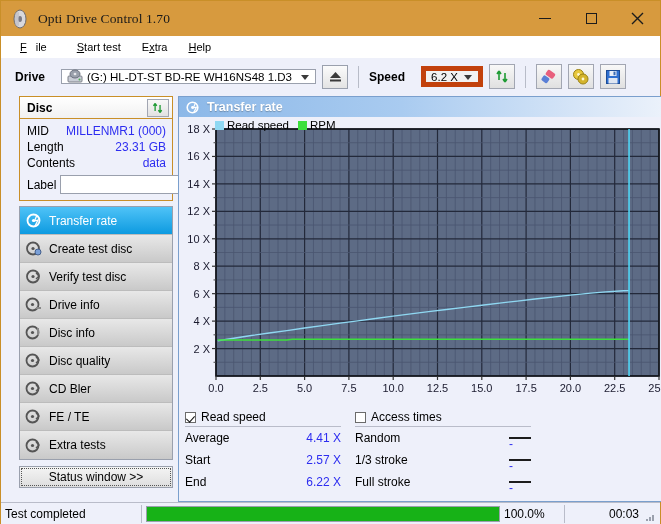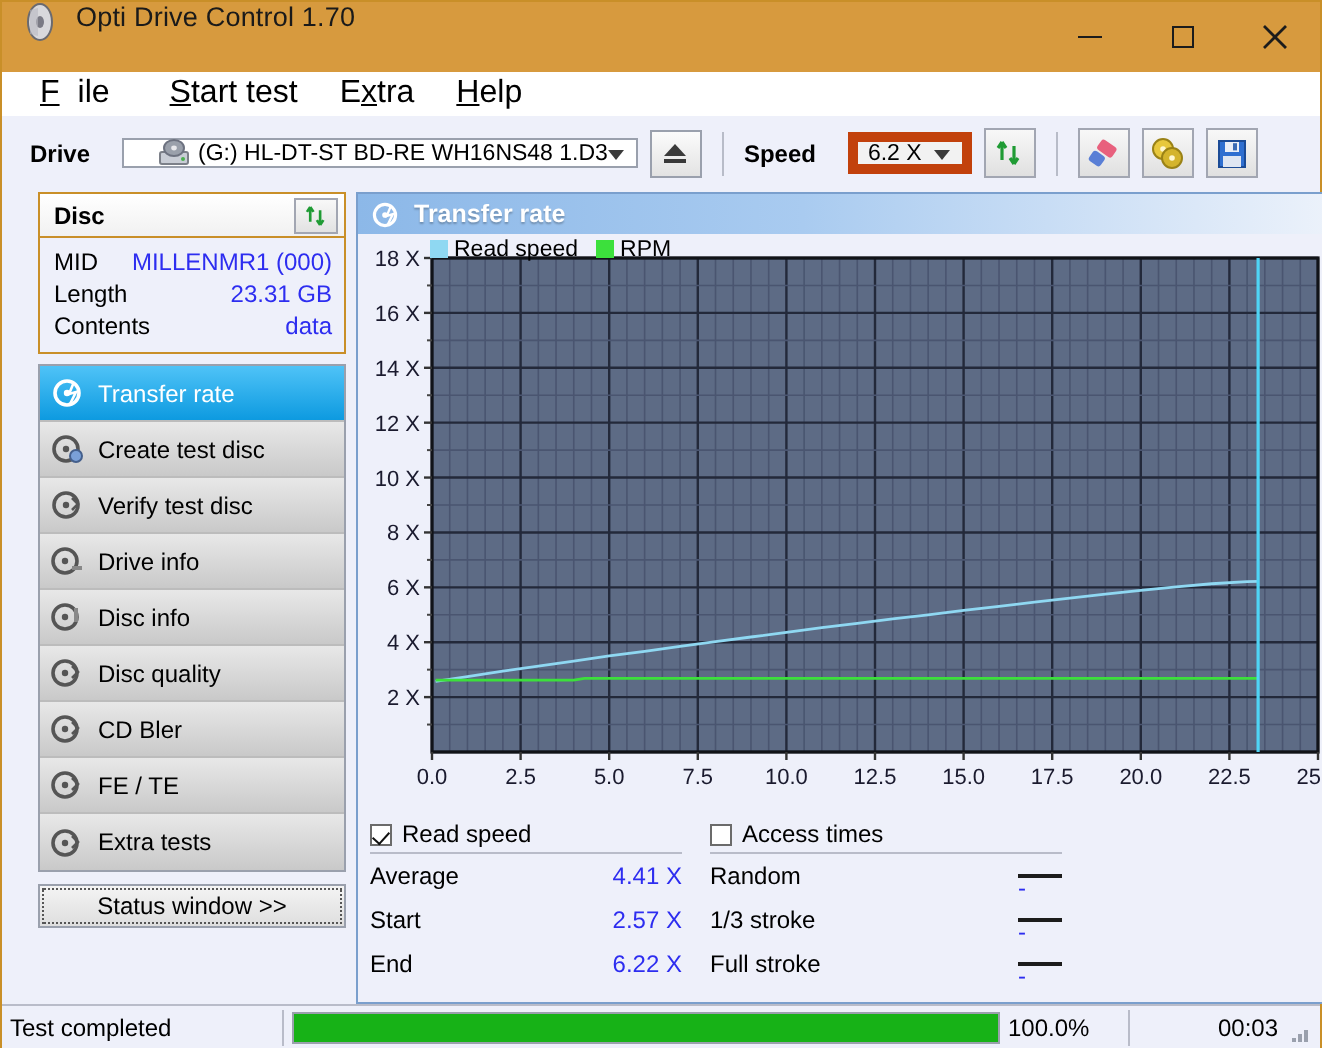--- a/index.html
+++ b/index.html
@@ -16,8 +16,8 @@
             border:1px solid #c98f28; display:flex; flex-direction:column; }
 
   
-  .titlebar { height:35px; background:#d79a3e; display:flex; 
-              flex:0 0 35px; position:relative; }
+  .titlebar { height:35px; background:#d79a3e; display:flex; align-items:center;
+              flex:0 0 35px; position:relative;font-family:Liberation Serif, serif; }
   .titlebar .app-icon { width:20px; height:20px; margin-left:9px; margin-right:8px;
               position:relative; flex:0 0 20px; }
   .titlebar .title { font-size:13.5px; color:#1a1a1a; letter-spacing:.1px; }

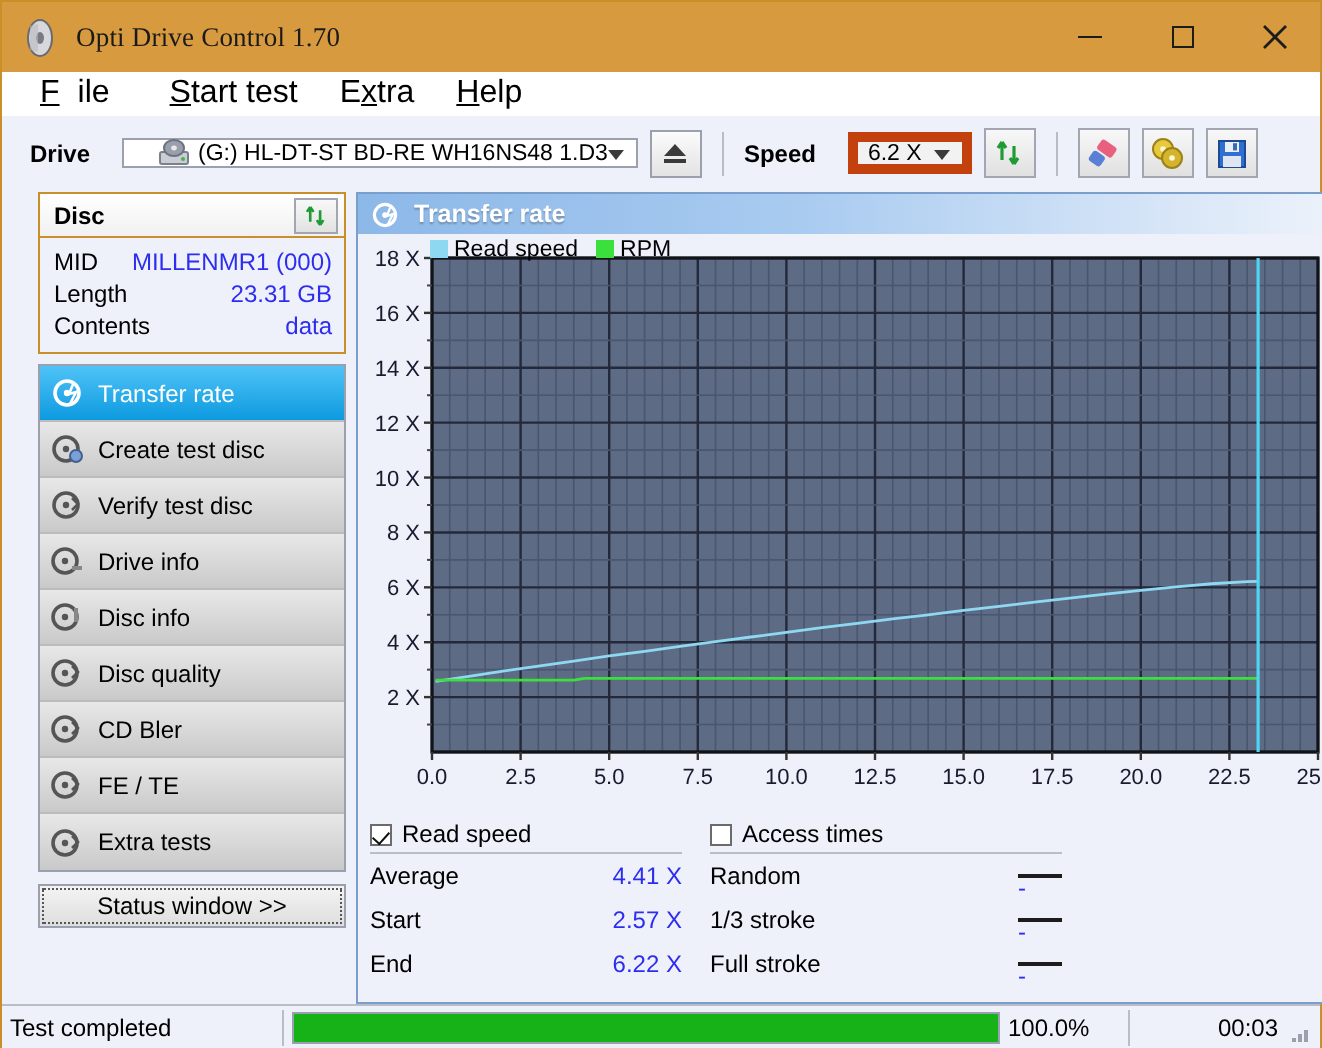--- a/index.html
+++ b/index.html
@@ -30,7 +30,7 @@
   
   .menubar { height:22px; background:#ffffff; display:flex; align-items:center;
              padding-left:10px; flex:0 0 22px; gap:3px; }
-  .menubar span { padding:2px 9px; font-size:16px; color:#000; }
+  .menubar span { padding:2px 9px; font-size:11px; color:#000; }
   .menubar u { text-decoration:underline; }
 
   

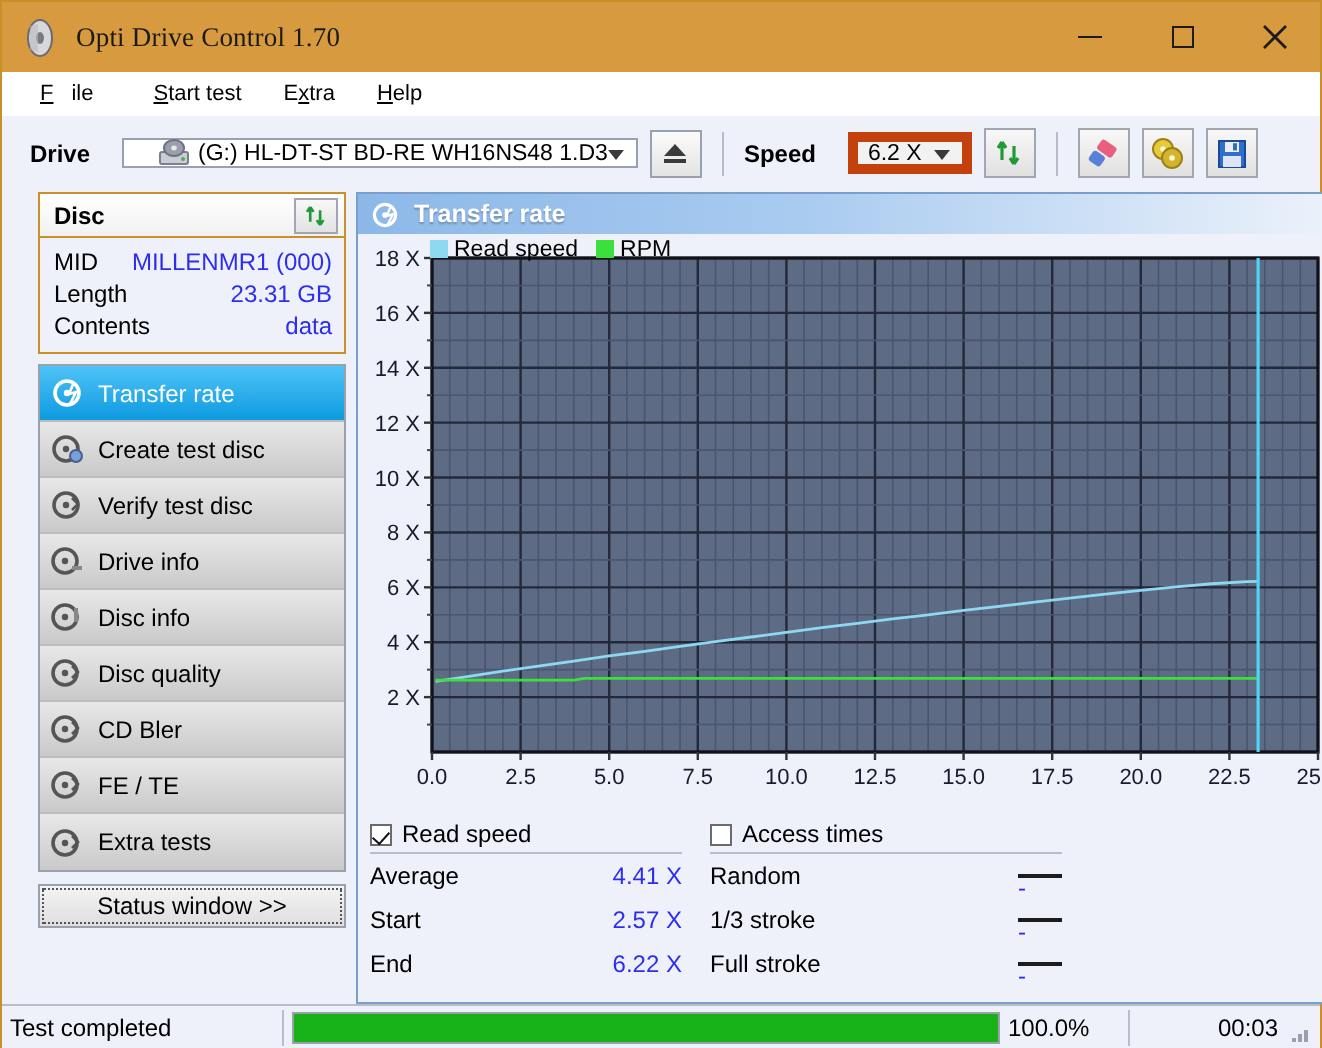--- a/index.html
+++ b/index.html
@@ -38,7 +38,7 @@
              padding:0 6px; flex:0 0 37px; gap:6px; }
   .tb-label { font-weight:bold; font-size:12px; margin:0 10px 0 8px; }
   .drive-combo { height:15px; flex:0 0 255px; background:#fff; border:1px solid #9aa0ad;
-             display:flex; align-items:center; padding:0 14px; position:relative; }
+             display:flex; align-items:center; padding:0 2px; position:relative; }
   .drive-combo .dicon { width:16px; height:15px; margin:0 4px 0 3px; position:relative; flex:0 0 16px;}
   .drive-combo .dtext { font-size:11.5px; white-space:nowrap; overflow:hidden; }
   .combo-arrow { position:absolute; right:6px; top:50%; margin-top:-2px;

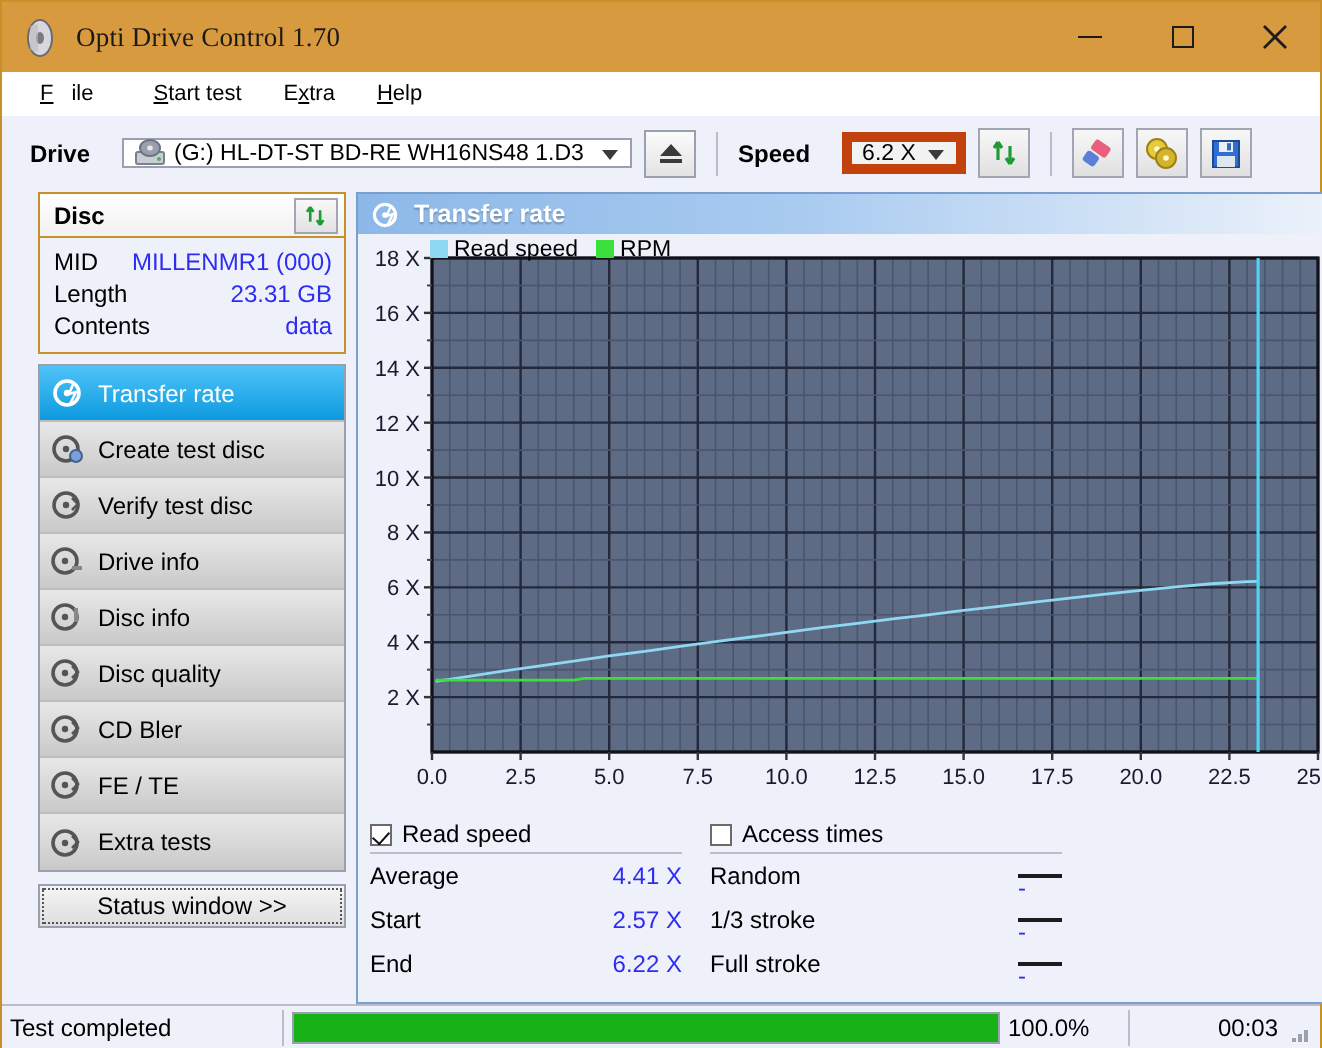--- a/index.html
+++ b/index.html
@@ -260,6 +260,16 @@
           <div class="drow">
             <span class="k">Contents</span>
             <span class="v">data</span>
+          </div>
+          <div class="label-row">
+            <span class="k">Label</span>
+            <input class="label-input" type="text" value="" style="">
+            <span class="label-btn">
+              <svg width="15" height="15" viewBox="0 0 16 16">
+                <circle cx="8" cy="8" r="6.5" fill="#e4dc6a" stroke="#8f8a28"></circle>
+                <circle cx="8" cy="8" r="2" fill="#f7f4cf" stroke="#8f8a28" stroke-width=".6"></circle>
+              </svg>
+            </span>
           </div>
         </div>
       </div>

